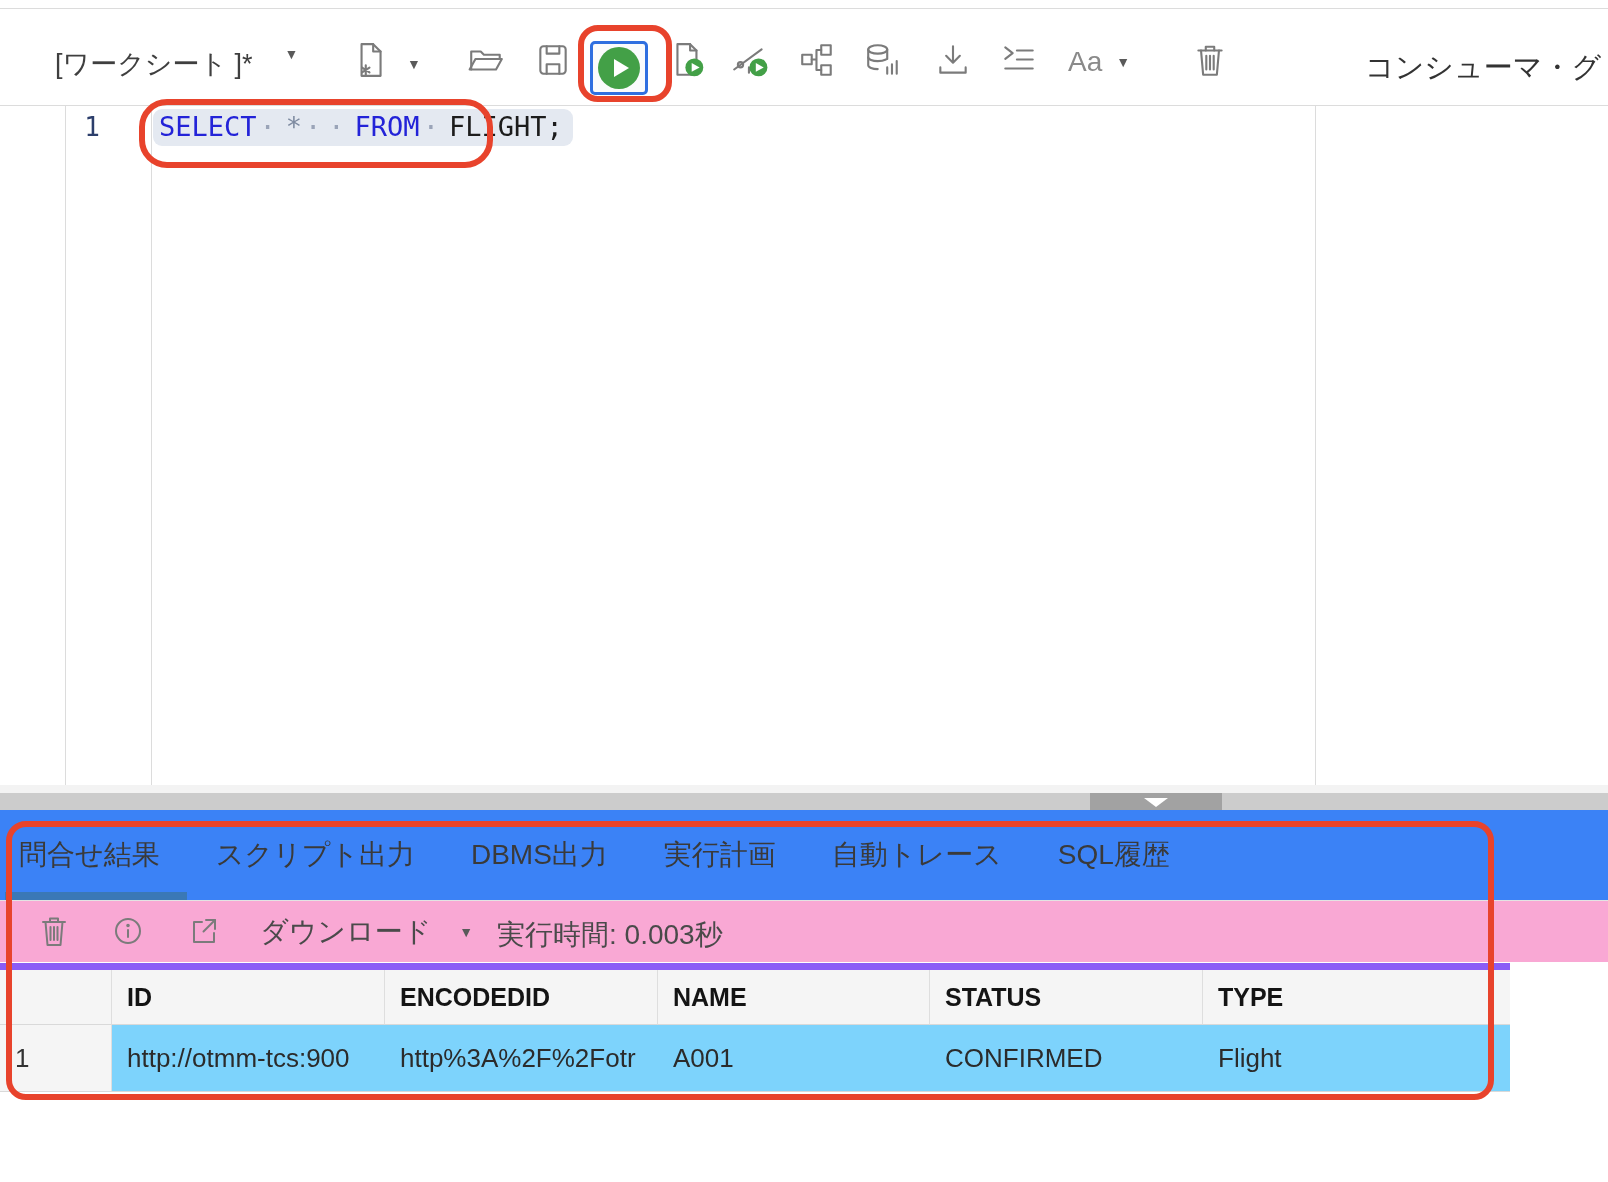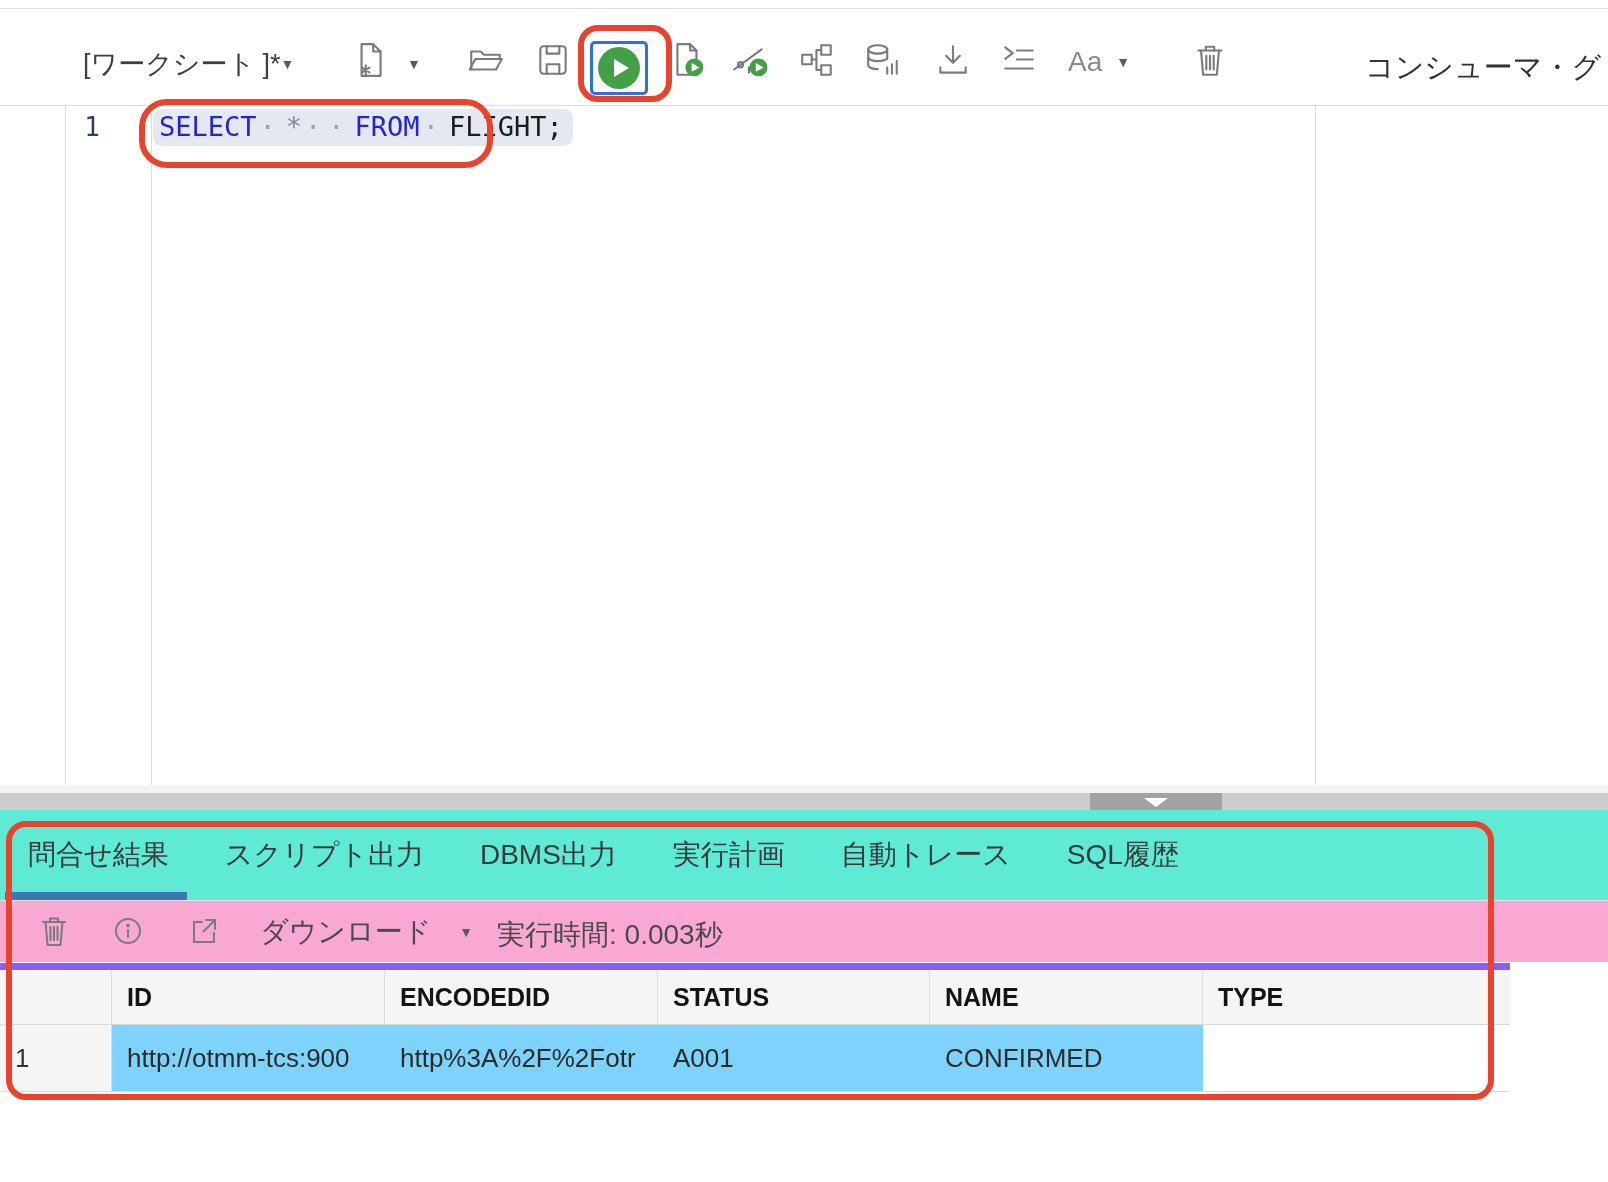--- a/index.html
+++ b/index.html
@@ -13,7 +13,7 @@
   .tb-btn{position:absolute;top:29px;width:44px;height:44px;border:none;background:transparent;
           padding:0;display:flex;align-items:center;justify-content:center;cursor:pointer;}
   .tb-btn svg{stroke:#7b7b7b;fill:none;stroke-width:2;stroke-linecap:round;stroke-linejoin:round;}
-  #worksheet-sel{position:absolute;left:55px;top:36px;font-size:27px;color:#3f3f3f;display:flex;align-items:center;gap:0;cursor:pointer;margin-left:28px;}
+  #worksheet-sel{position:absolute;left:55px;top:36px;font-size:27px;color:#3f3f3f;display:flex;align-items:flex-start;gap:32px;cursor:pointer;}
   .caret{font-size:14px;color:#5a5a5a;}
   .caret-btn{position:absolute;top:42px;width:24px;height:24px;border:none;background:transparent;padding:0;cursor:pointer;font-size:14px;color:#5a5a5a;}
   #aa-btn{position:absolute;left:1068px;top:36px;border:none;background:transparent;padding:0;cursor:pointer;

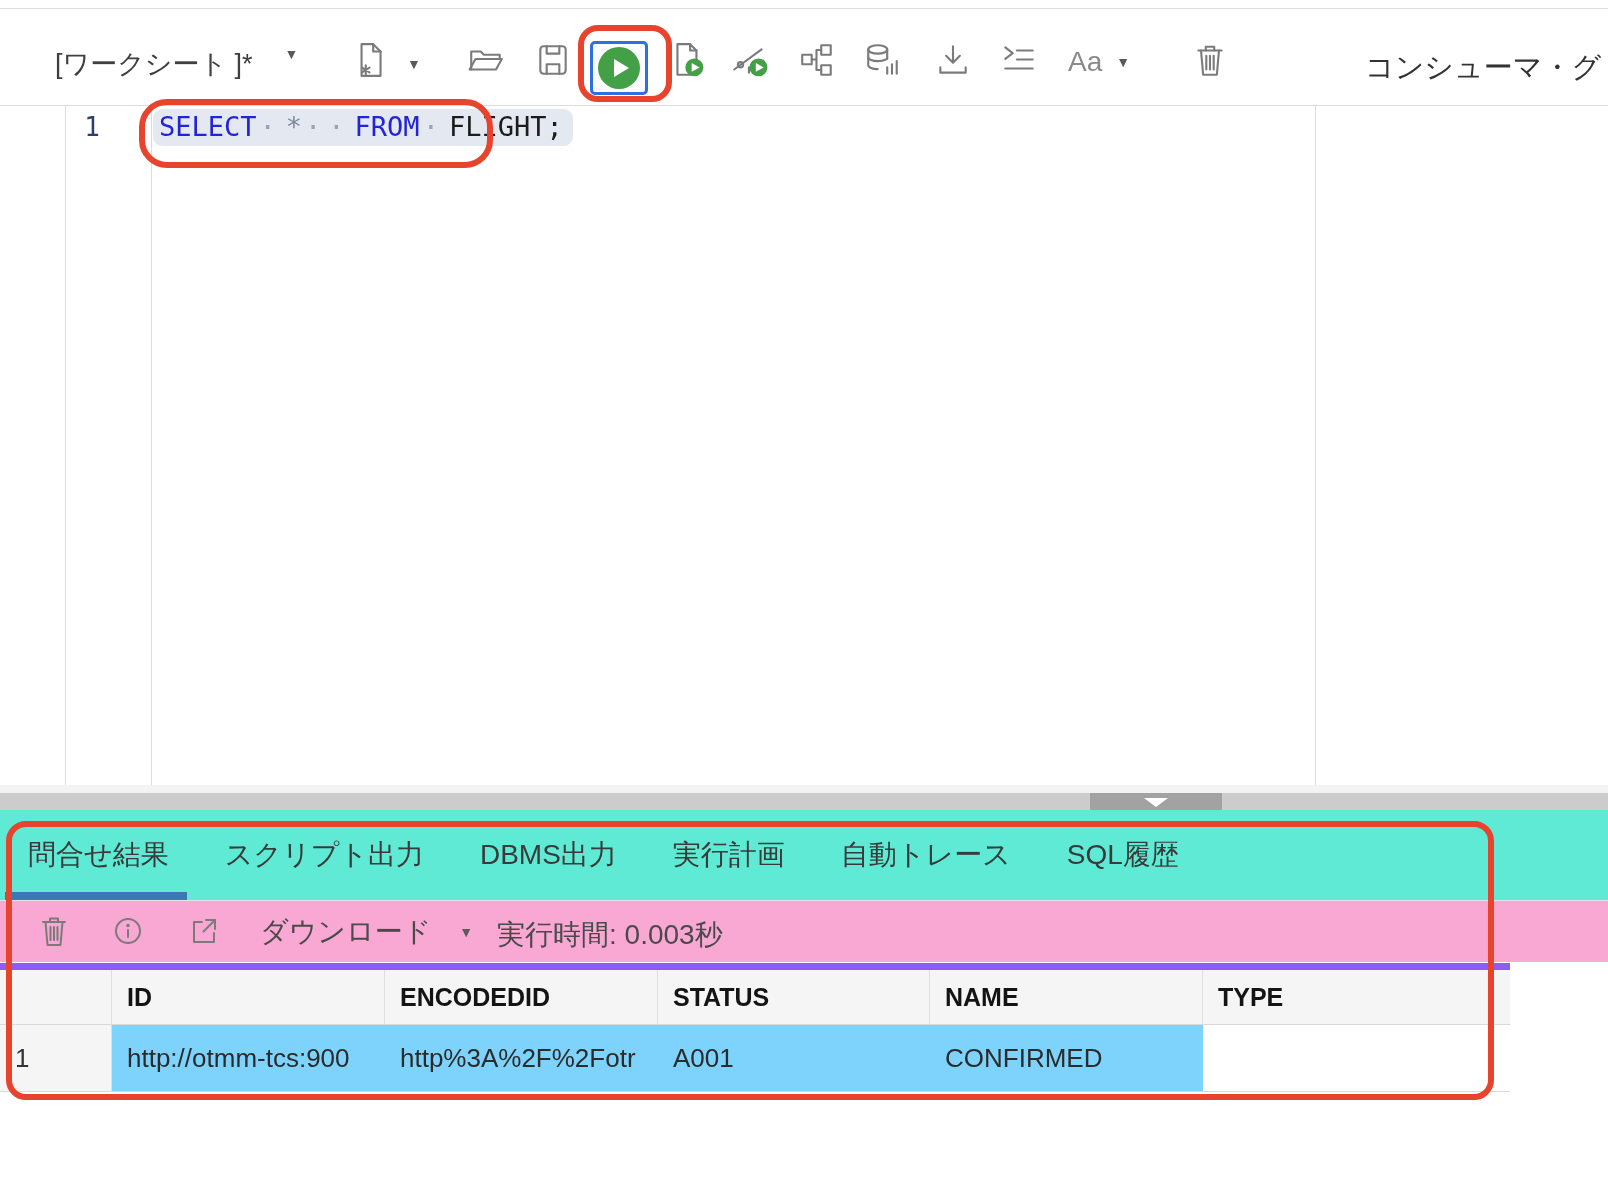--- a/index.html
+++ b/index.html
@@ -46,8 +46,8 @@
 
   
   #panel{position:absolute;left:0;top:810px;width:1608px;height:372px;background:#fff;}
-  #tabbar{position:absolute;left:0;top:0;width:1608px;height:90px;background:#5eead4;
-          display:flex;align-items:center;padding-left:28px;gap:56px;box-sizing:border-box;}
+  #tabbar{position:absolute;left:0;top:0;width:1608px;height:90px;background:#3b82f6;
+          display:flex;align-items:center;padding-left:19px;gap:56px;box-sizing:border-box;}
   .tab{font-size:28px;color:#3a3a3a;cursor:pointer;white-space:nowrap;}
   #tab-underline{position:absolute;left:5px;top:82px;width:182px;height:8px;background:#3a78b6;}
   #tabbar-border{position:absolute;left:0;top:90px;width:1608px;height:1px;background:#e3e3e3;}

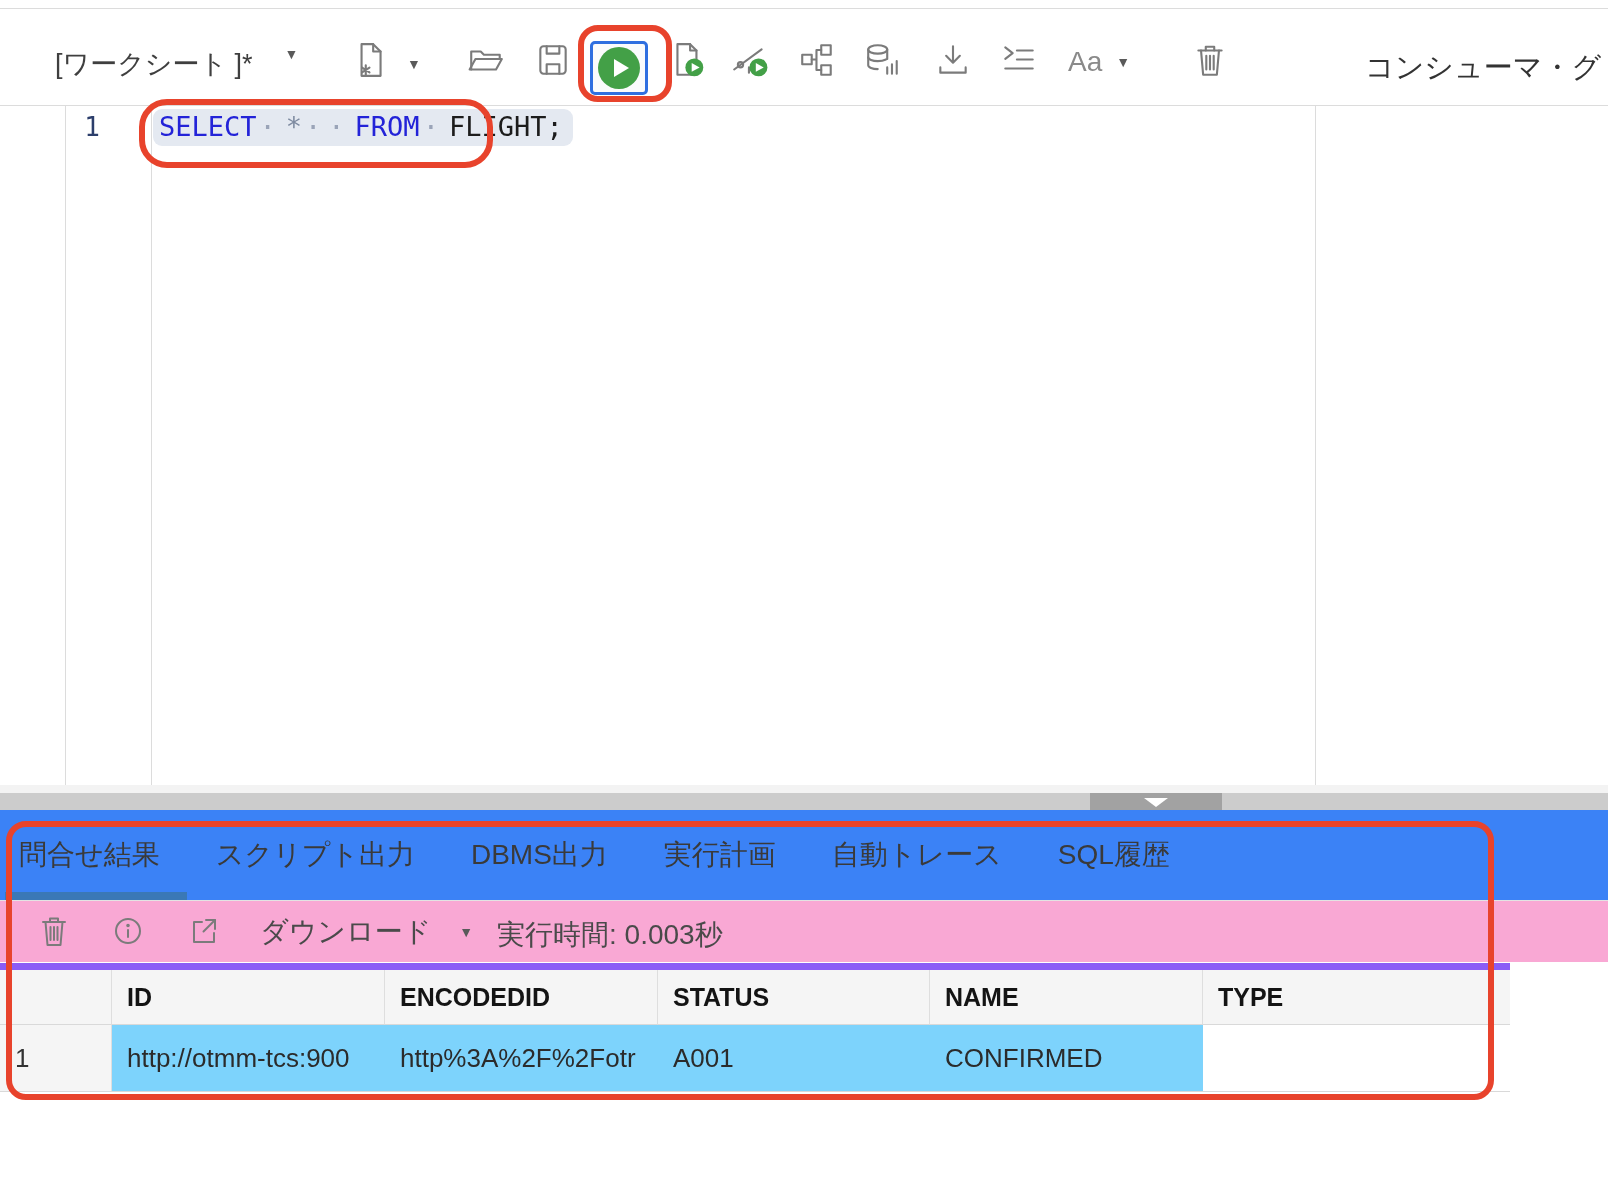--- a/index.html
+++ b/index.html
@@ -278,8 +278,8 @@
         <div class="hcell"></div>
         <div class="hcell">ID</div>
         <div class="hcell">ENCODEDID</div>
+        <div class="hcell">NAME</div>
         <div class="hcell">STATUS</div>
-        <div class="hcell">NAME</div>
         <div class="hcell" style="border-right:none;">TYPE</div>
       </div>
       <div class="grid-row">

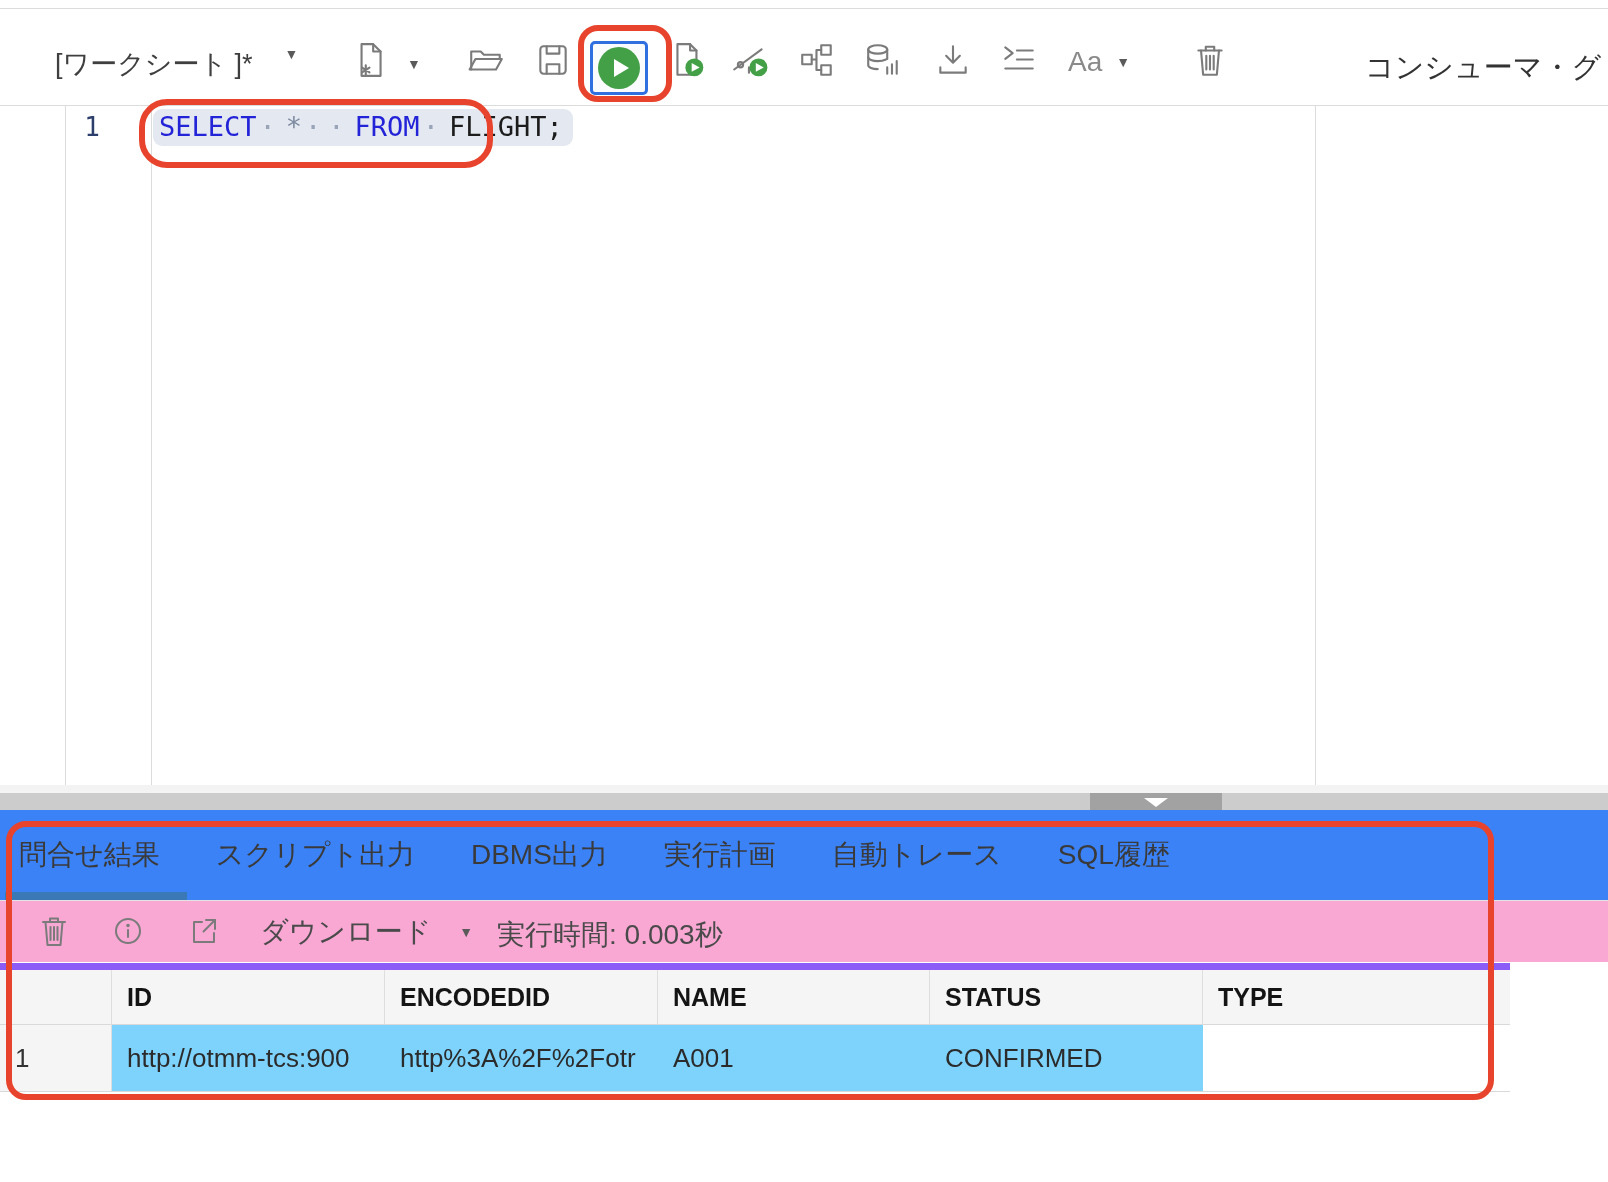--- a/index.html
+++ b/index.html
@@ -288,6 +288,7 @@
         <div class="dcell">http%3A%2F%2Fotr</div>
         <div class="dcell">A001</div>
         <div class="dcell">CONFIRMED</div>
+        <div class="dcell">Flight</div>
       </div>
     </div>
   </div>

